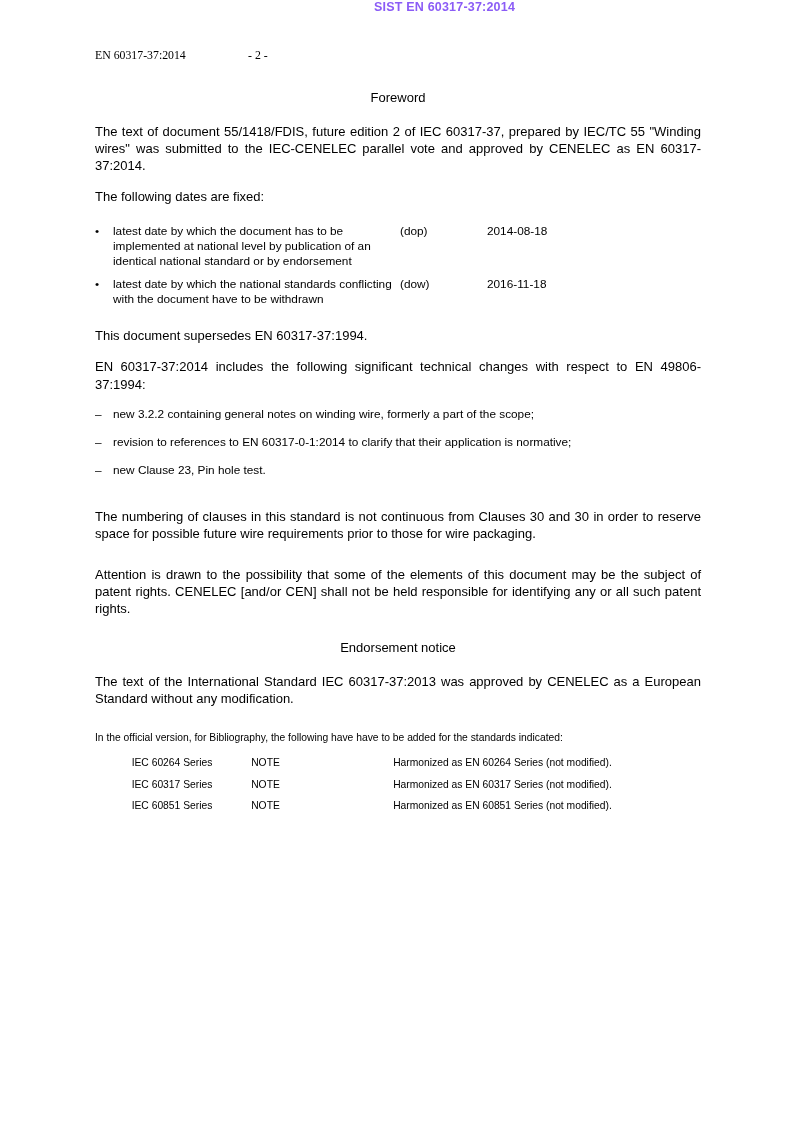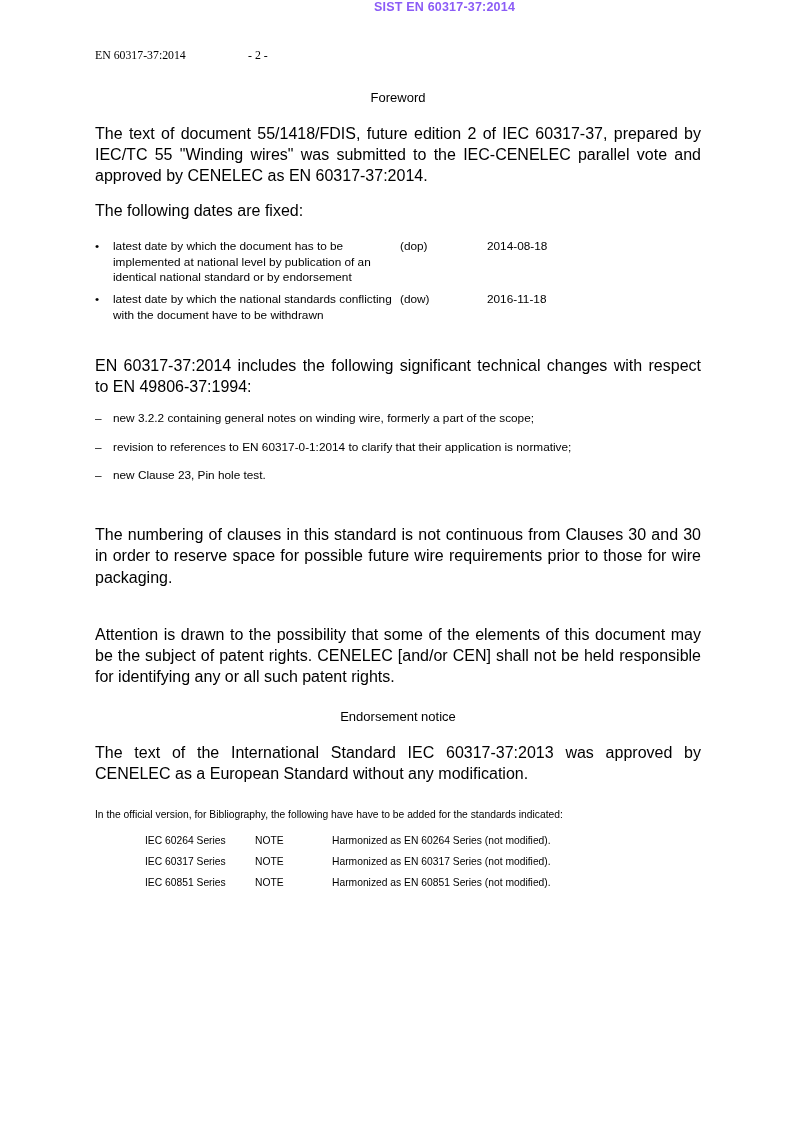--- a/index.html
+++ b/index.html
@@ -52,10 +52,10 @@
     margin: 22px 0 18px 0;
   }
   p.body-text {
-    font-size: 16px;
+    font-size: 13px;
     line-height: 1.32;
     text-align: justify;
-    margin: 12px 0 14px 0;
+    margin: 0 0 14px 0;
   }
   p.plain { text-align: left; }
 

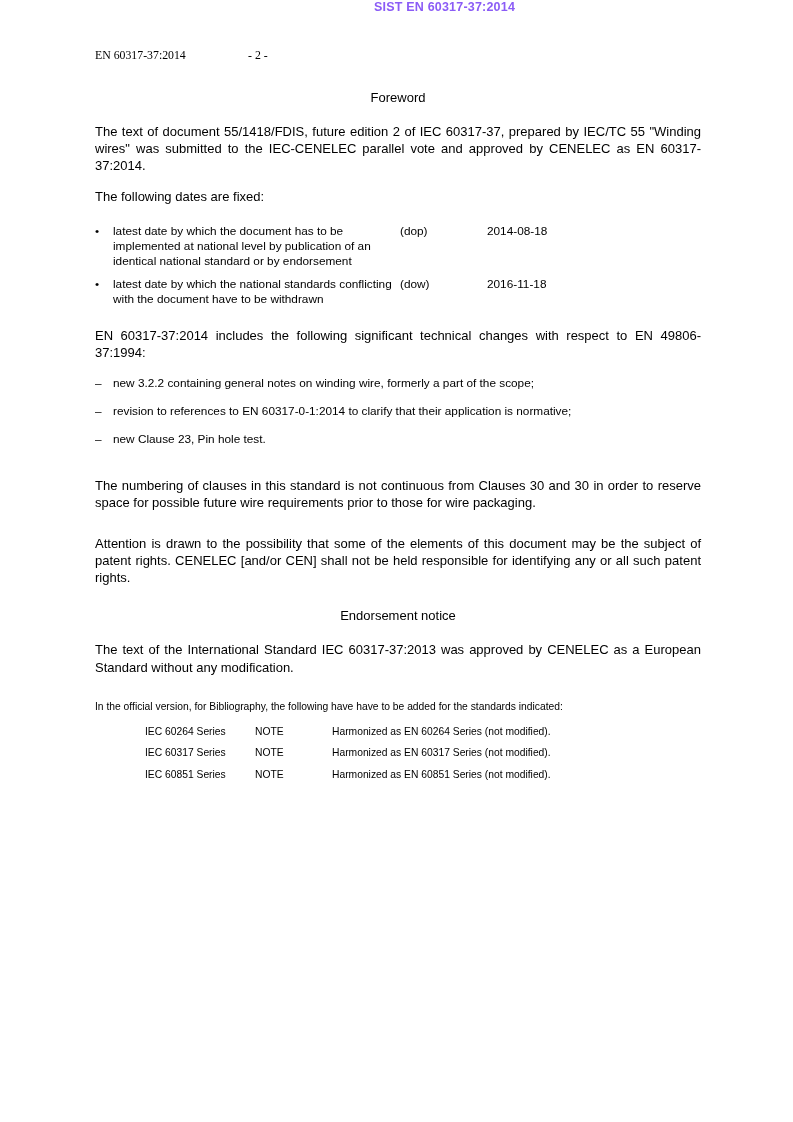--- a/index.html
+++ b/index.html
@@ -143,6 +143,7 @@
 
     <div class="spacer-md"></div>
 
+    <p class="body-text plain">This document supersedes EN 60317-37:1994.</p>
 
     <p class="body-text">EN 60317-37:2014 includes the following significant technical changes with respect to EN 49806-37:1994:</p>
 

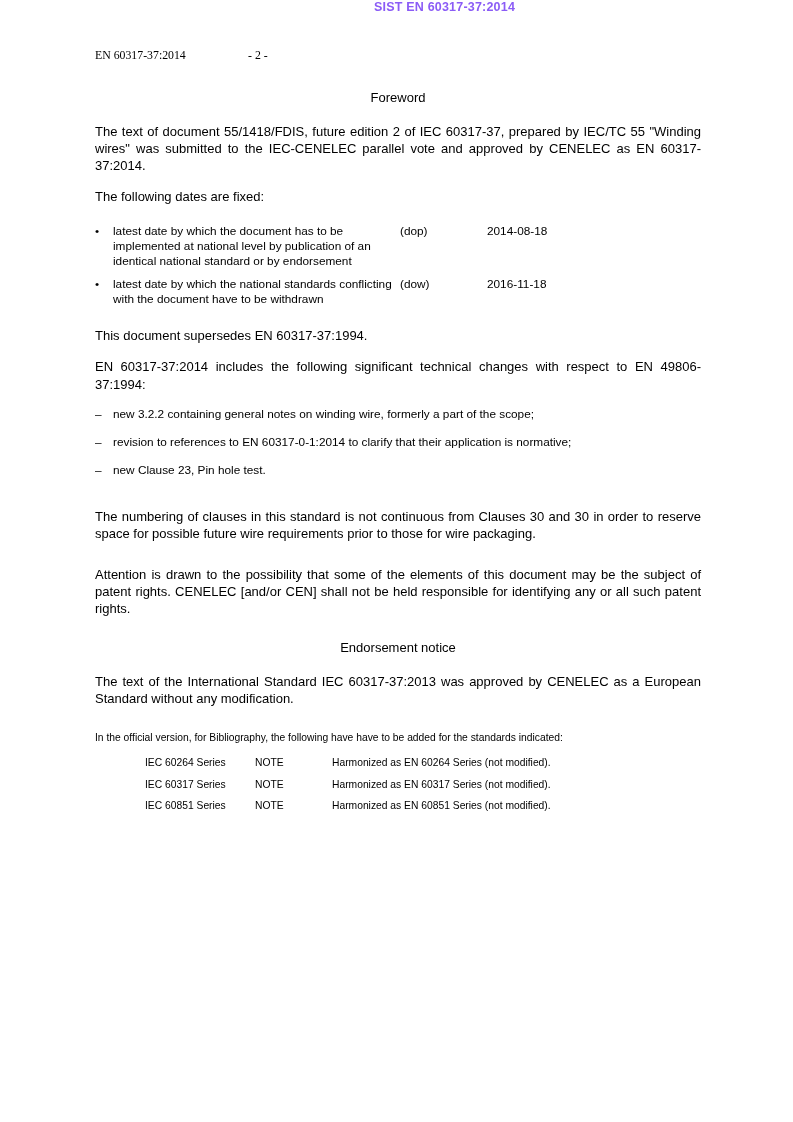--- a/index.html
+++ b/index.html
@@ -91,7 +91,7 @@
     line-height: 1.3;
     margin: 0 0 12px 0;
   }
-  .notes-table { margin-left: 50px; }
+  .notes-table { margin-left: 22px; text-align: center; }
   .note-row {
     display: flex;
     align-items: flex-start;

